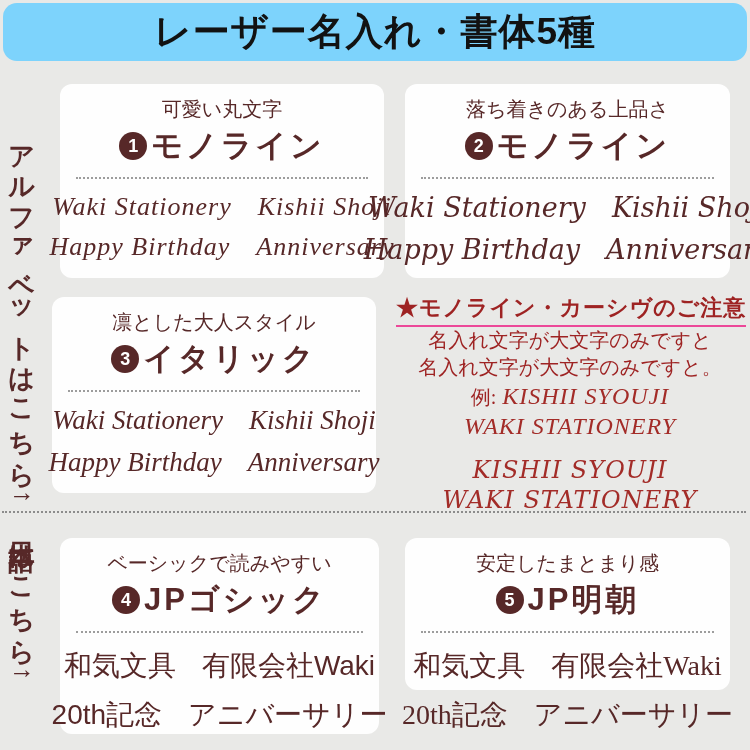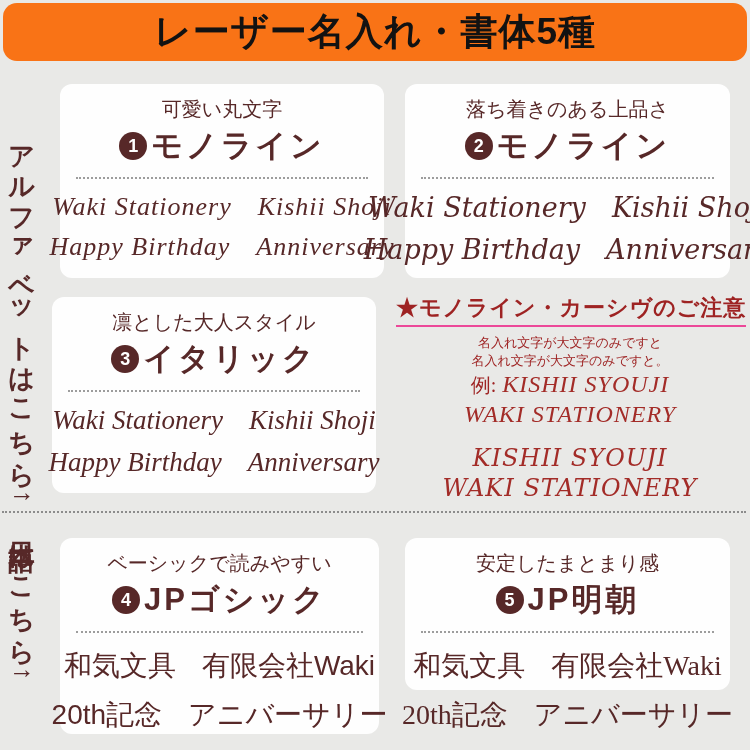--- a/index.html
+++ b/index.html
@@ -20,7 +20,7 @@
   .banner {
     position: absolute;
     left: 3px; top: 3px; right: 3px; height: 58px;
-    background: #f97316;
+    background: #7dd3fc;
     border-radius: 14px;
     display: flex; align-items: center; justify-content: center;
   }

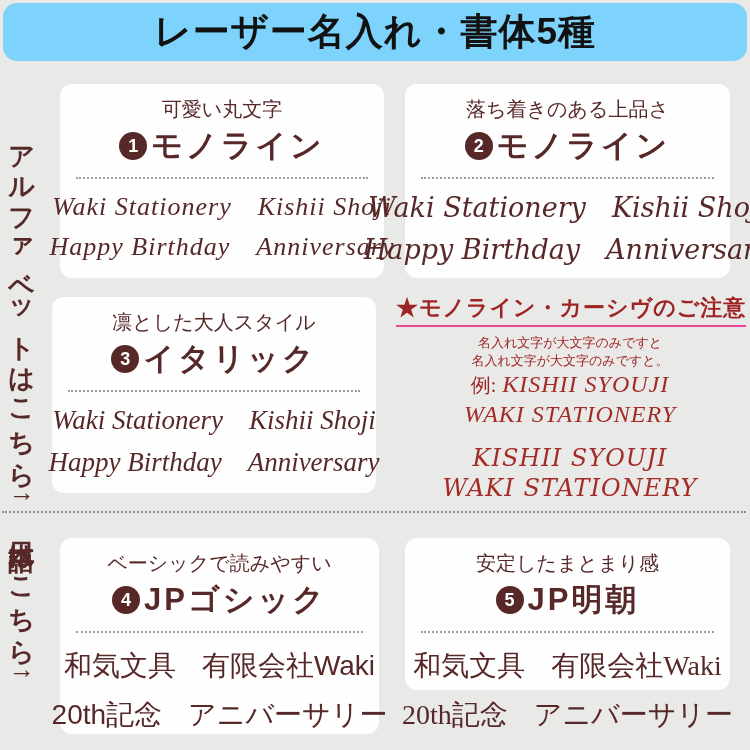--- a/index.html
+++ b/index.html
@@ -137,8 +137,7 @@
     white-space: nowrap;
   }
   .notice-body {
-    margin-top: 7px;
-    font-size: 13px;
+    font-size: 20px;
     line-height: 1.35;
   }
   .notice-example { font-size: 24px; }

